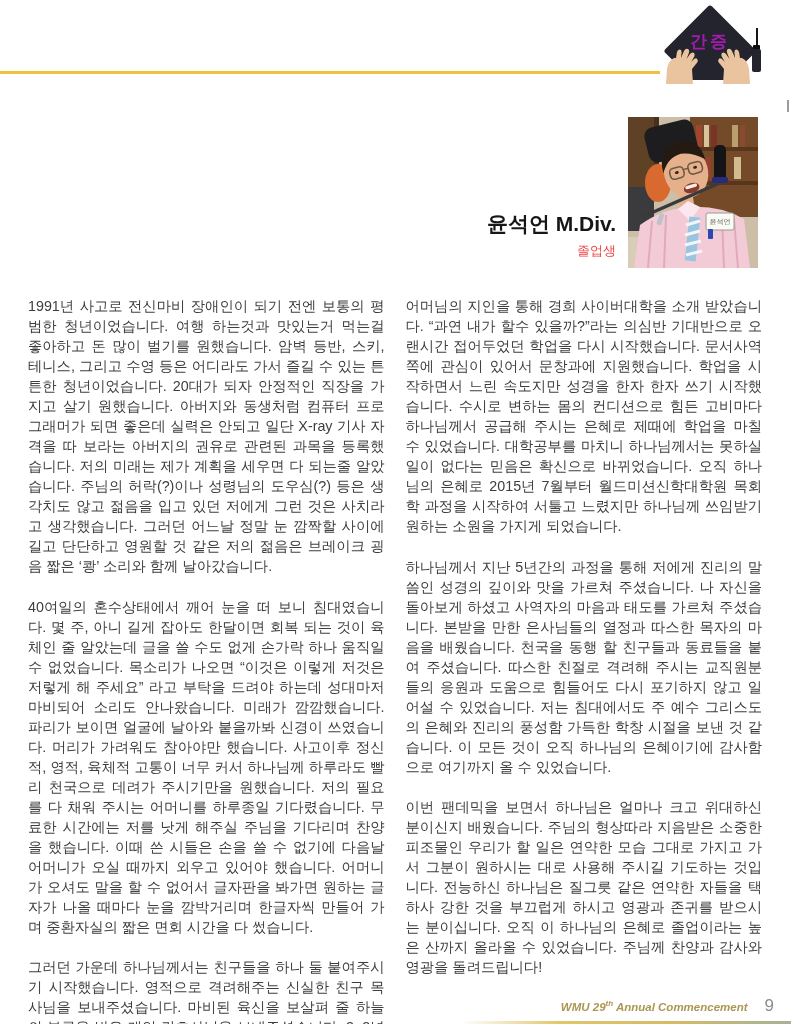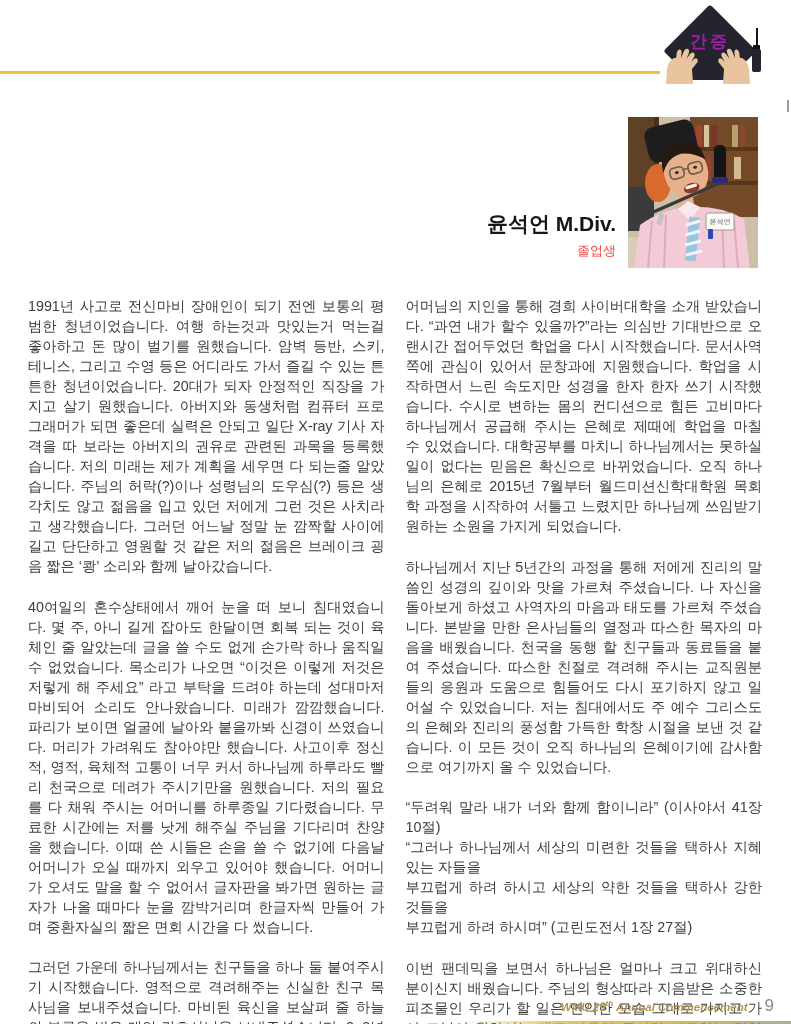--- a/index.html
+++ b/index.html
@@ -135,10 +135,6 @@
     <div class="col">
       <p>어머님의 지인을 통해 경희 사이버대학을 소개 받았습니다. “과연 내가 할수 있을까?”라는 의심반 기대반으로 오랜시간 접어두었던 학업을 다시 시작했습니다. 문서사역 쪽에 관심이 있어서 문창과에 지원했습니다. 학업을 시작하면서 느린 속도지만 성경을 한자 한자 쓰기 시작했습니다. 수시로 변하는 몸의 컨디션으로 힘든 고비마다 하나님께서 공급해 주시는 은혜로 제때에 학업을 마칠 수 있었습니다. 대학공부를 마치니 하나님께서는 못하실 일이 없다는 믿음은 확신으로 바뀌었습니다. 오직 하나님의 은혜로 2015년 7월부터 월드미션신학대학원 목회학 과정을 시작하여 서툴고 느렸지만 하나님께 쓰임받기 원하는 소원을 가지게 되었습니다.</p>
       <p>하나님께서 지난 5년간의 과정을 통해 저에게 진리의 말씀인 성경의 깊이와 맛을 가르쳐 주셨습니다.  나 자신을 돌아보게 하셨고 사역자의 마음과 태도를 가르쳐 주셨습니다. 본받을 만한 은사님들의 열정과 따스한 목자의 마음을 배웠습니다. 천국을 동행 할 친구들과 동료들을 붙여 주셨습니다. 따스한 친절로 격려해 주시는 교직원분들의 응원과 도움으로 힘들어도 다시 포기하지 않고 일어설 수 있었습니다. 저는 침대에서도 주 예수 그리스도의 은혜와 진리의 풍성함 가득한 학창 시절을 보낸 것 같습니다. 이 모든 것이 오직 하나님의 은혜이기에 감사함으로 여기까지 올 수 있었습니다.</p>
-      <p class="quote">“두려워 말라 내가 너와 함께 함이니라” (이사야서 41장 10절)
-“그러나 하나님께서 세상의 미련한 것들을 택하사 지혜있는 자들을
-부끄럽게 하려 하시고 세상의 약한 것들을 택하사 강한 것들을
-부끄럽게 하려 하시며” (고린도전서 1장 27절)</p>
       <p>이번 팬데믹을 보면서 하나님은 얼마나 크고 위대하신 분이신지 배웠습니다. 주님의 형상따라 지음받은 소중한 피조물인 우리가 할 일은 연약한 모습 그대로 가지고 가서 그분이 원하시는 대로 사용해 주시길 기도하는 것입니다. 전능하신 하나님은 질그릇 같은 연약한 자들을 택하사 강한 것을 부끄럽게 하시고 영광과 존귀를 받으시는 분이십니다. 오직 이 하나님의 은혜로 졸업이라는 높은 산까지 올라올 수 있었습니다. 주님께 찬양과 감사와 영광을 돌려드립니다!</p>
     </div>
   </div>

